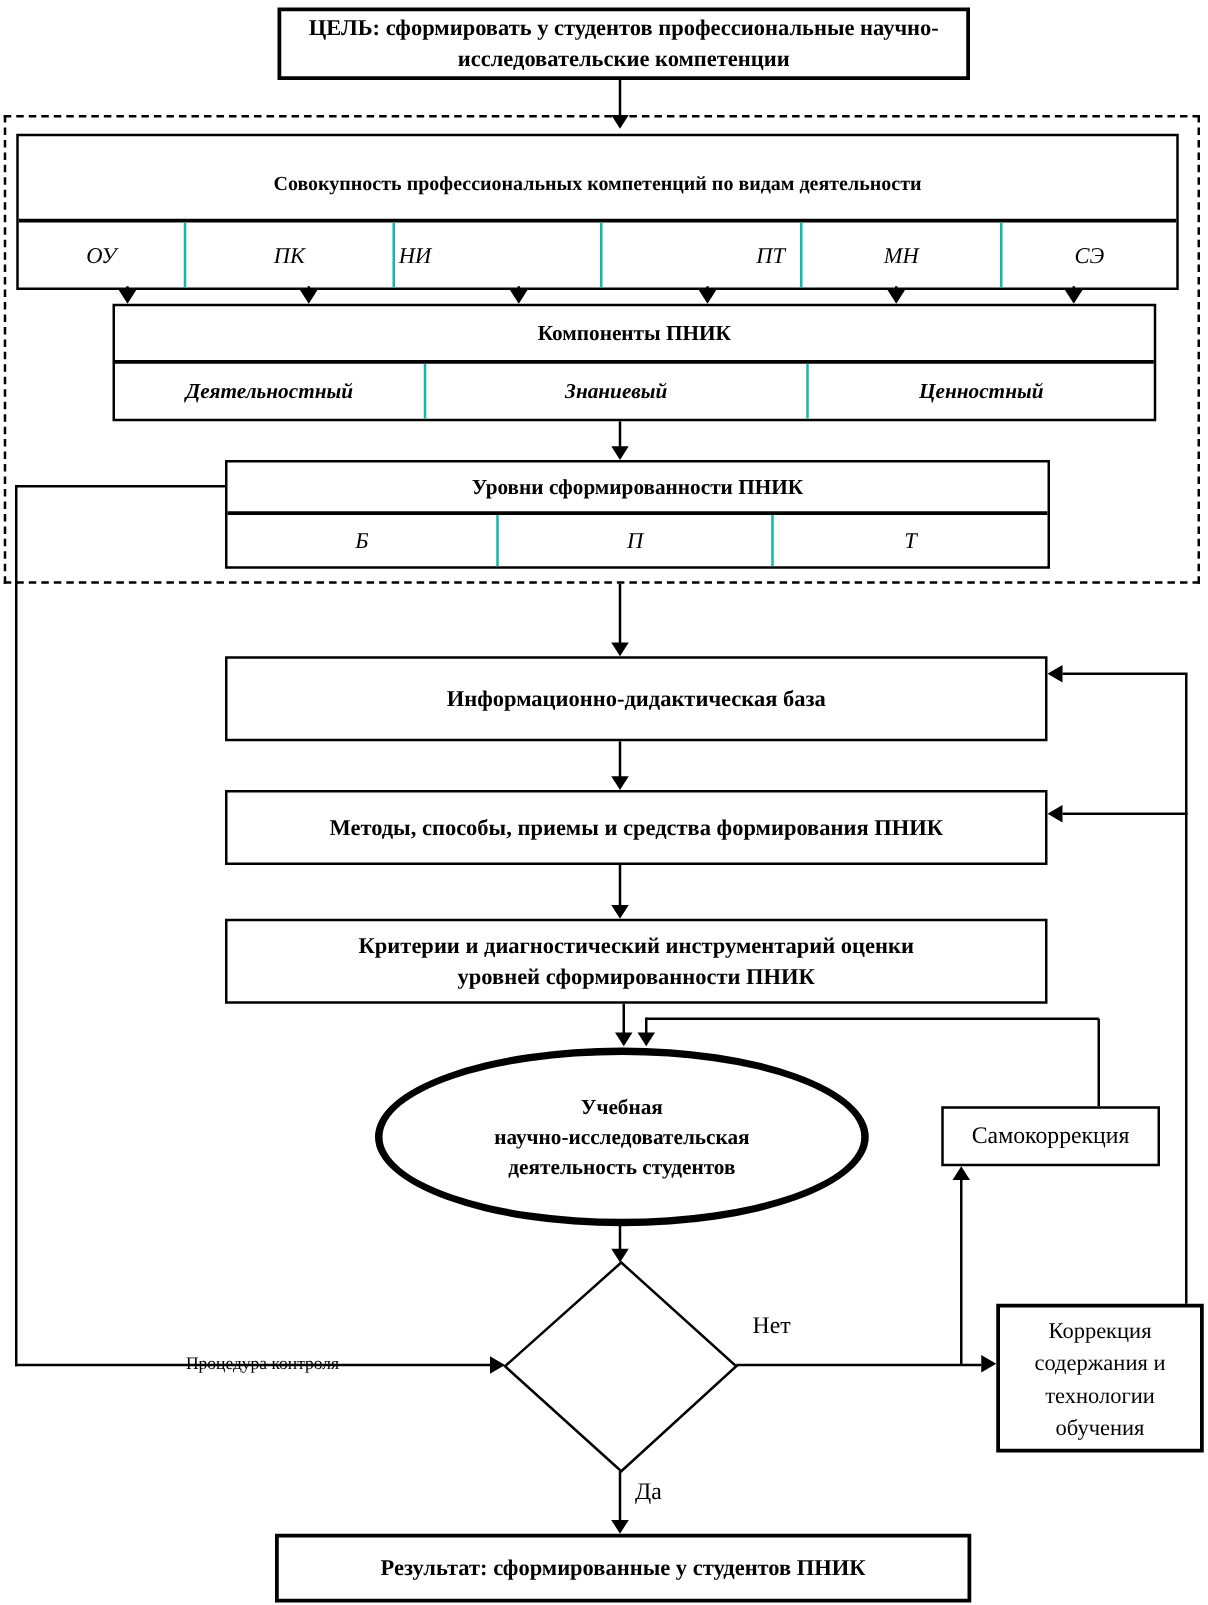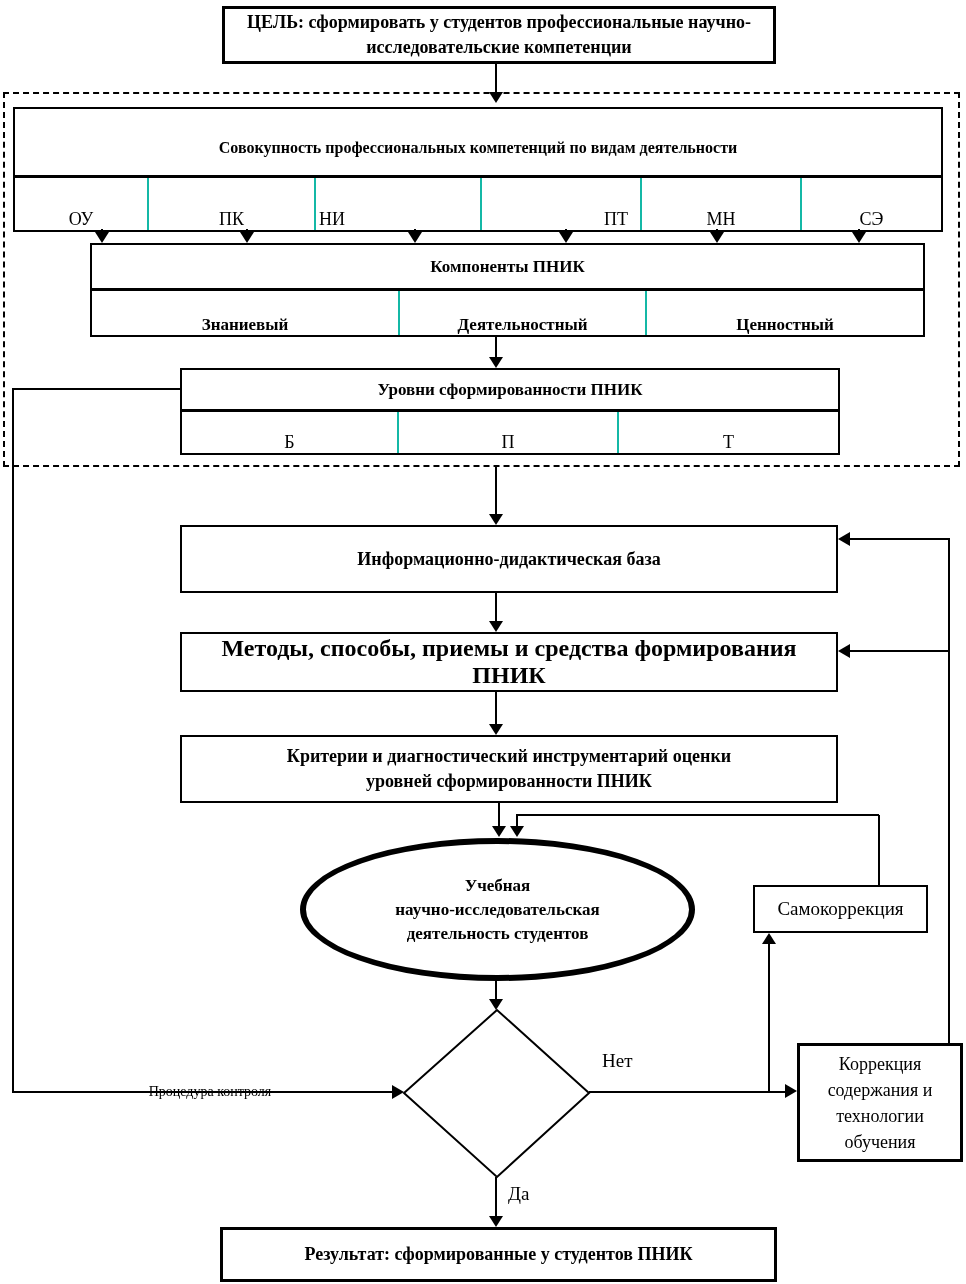--- a/index.html
+++ b/index.html
@@ -32,7 +32,7 @@
   .tablebox{position:absolute;border:2px solid #000;background:#fff;box-sizing:border-box;display:flex;flex-direction:column;}
   .thead{display:flex;align-items:center;justify-content:center;text-align:center;}
   .trow{display:flex;border-top:3px solid #000;flex:1;}
-  .tcell{display:flex;align-items:flex-end;justify-content:center;box-sizing:border-box;}
+  .tcell{display:flex;align-items:center;justify-content:center;box-sizing:border-box;font-style:italic;}
   .tcell + .tcell{border-left:2px solid #14b8a6;}
   .lbl{position:absolute;white-space:nowrap;}
   .ellipse{

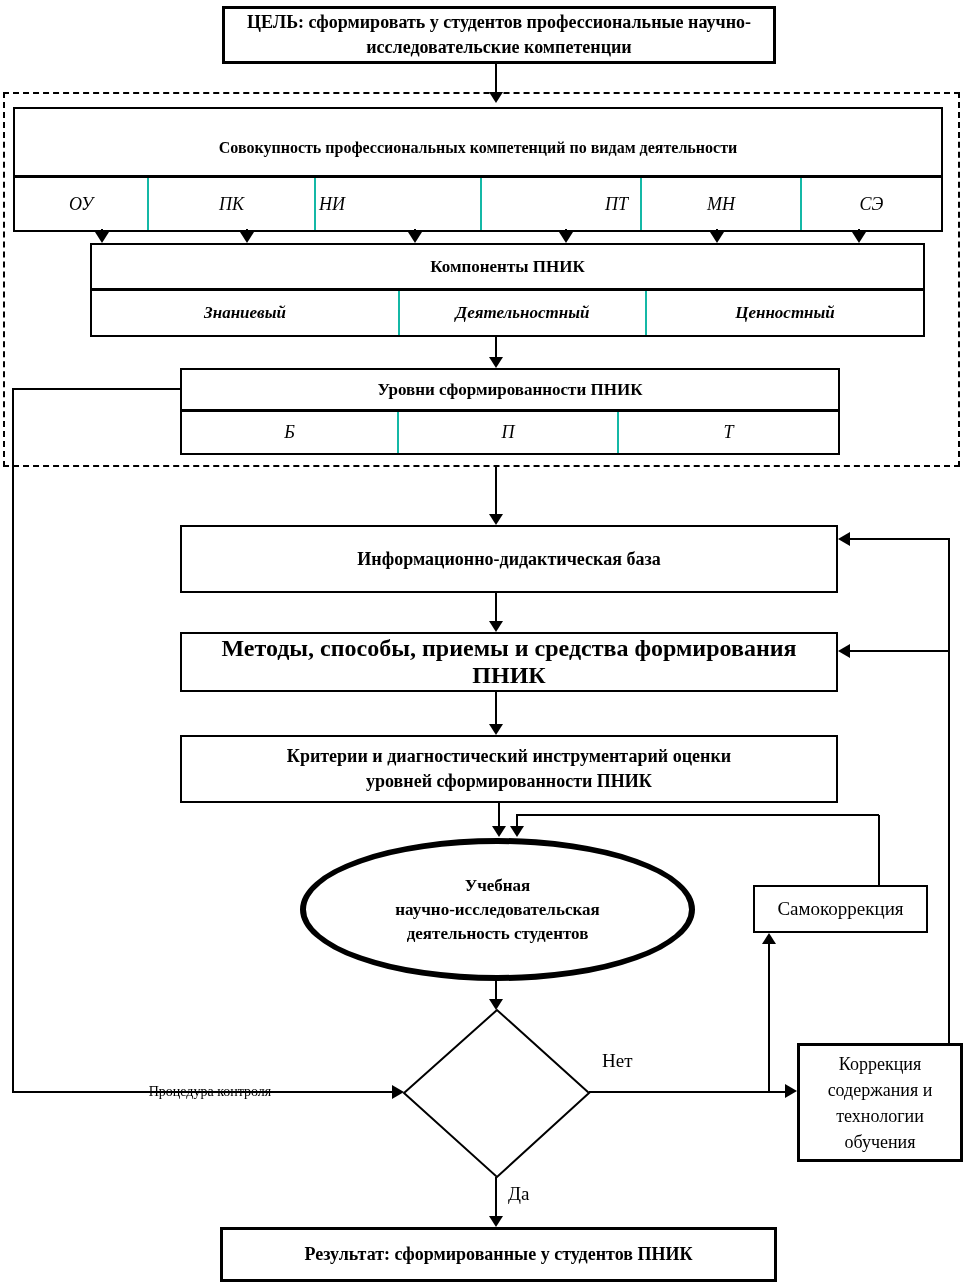--- a/index.html
+++ b/index.html
@@ -100,11 +100,11 @@
       <span>Компоненты ПНИК</span>
     </div>
     <div class="trow b" style="font-size:17px;">
+      <div class="tcell" style="width:247px;">
+        <span>Деятельностный</span>
+      </div>
       <div class="tcell" style="width:306px;">
         <span>Знаниевый</span>
-      </div>
-      <div class="tcell" style="width:247px;">
-        <span>Деятельностный</span>
       </div>
       <div class="tcell" style="flex:1;">
         <span>Ценностный</span>

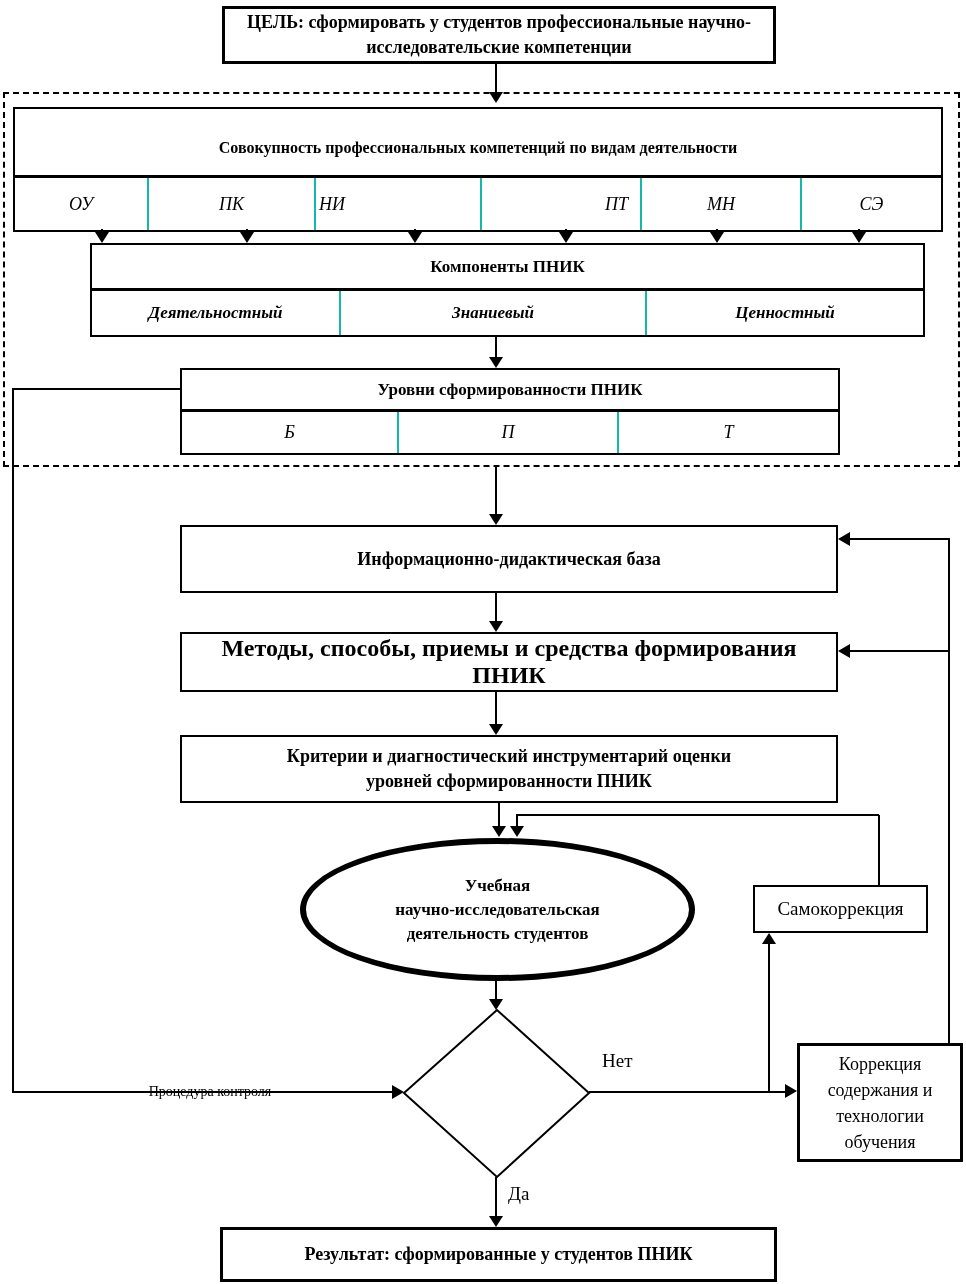--- a/index.html
+++ b/index.html
@@ -152,7 +152,7 @@
   <div class="vl" style="left:495px;top:593px;height:29px;"></div>
   <div class="ah down" style="left:489px;top:621px;"></div>
 
-  <div class="box thin b" style="left:180px;top:632px;width:658px;height:60px;font-size:24px;">
+  <div class="box thin b" style="left:180px;top:632px;width:658px;height:60px;font-size:18px;">
     <span>Методы, способы, приемы и средства формирования ПНИК</span>
   </div>
 

